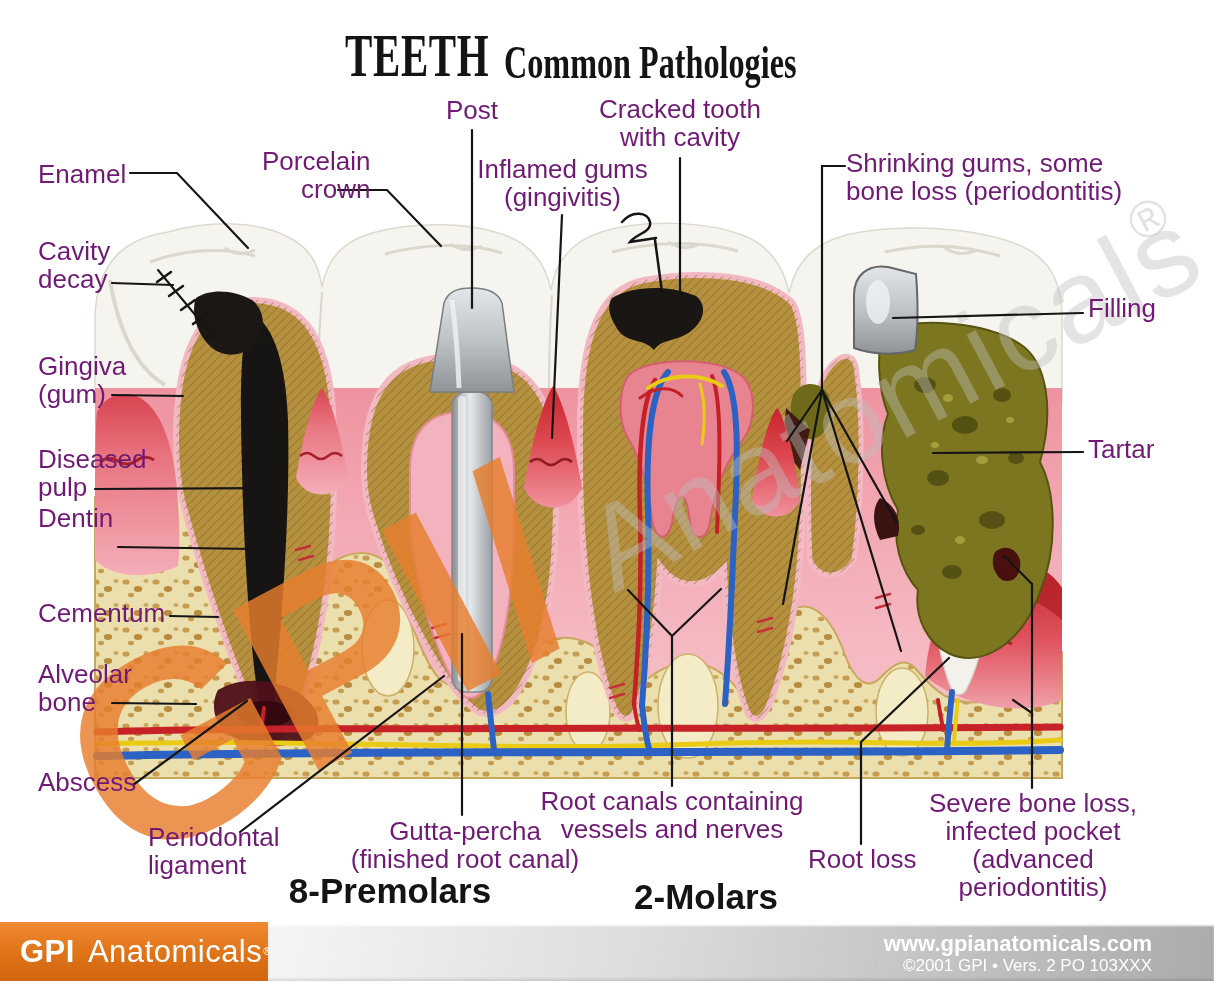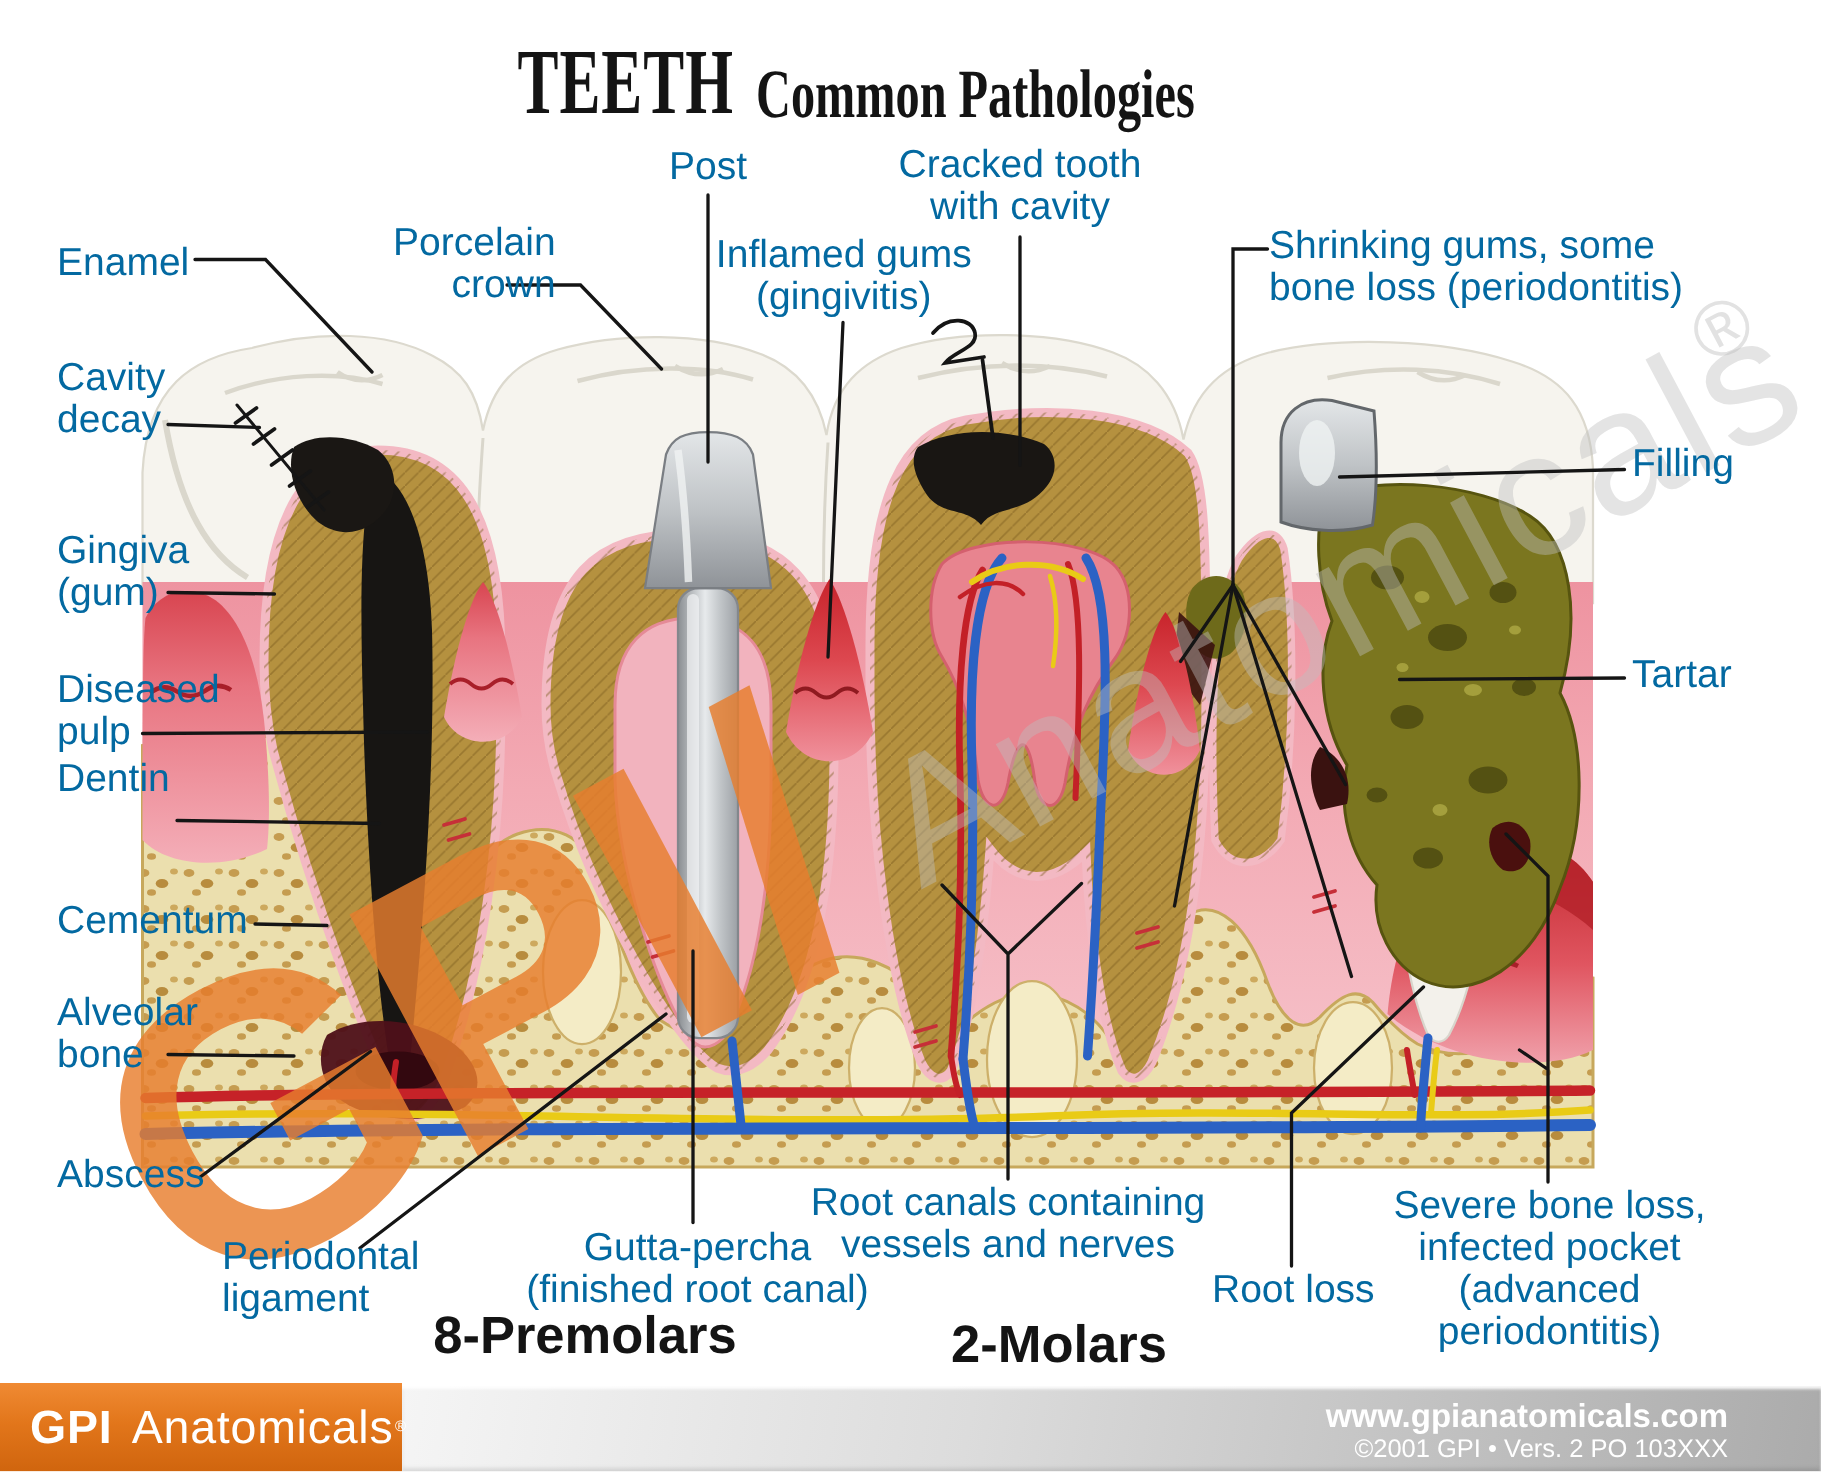--- a/index.html
+++ b/index.html
@@ -10,7 +10,7 @@
       transform:scale(.66,1);transform-origin:left top;letter-spacing:1px;}
   .t2{position:absolute;left:504px;top:40px;font:bold 46px/1 "Liberation Serif",serif;
       transform:scale(.70,1);transform-origin:left top;}
-  .lbl{position:absolute;font:26px/28px "Liberation Sans",sans-serif;color:#0369a1;white-space:pre-line;}
+  .lbl{position:absolute;font:26px/28px "Liberation Sans",sans-serif;color:#701a75;white-space:pre-line;}
   .ctr{text-align:center;}
   .big{position:absolute;font:bold 35px/1 "Liberation Sans",sans-serif;text-align:center;white-space:pre-line;}
   .footer{position:absolute;left:0;top:922px;width:1214px;height:59px;}

